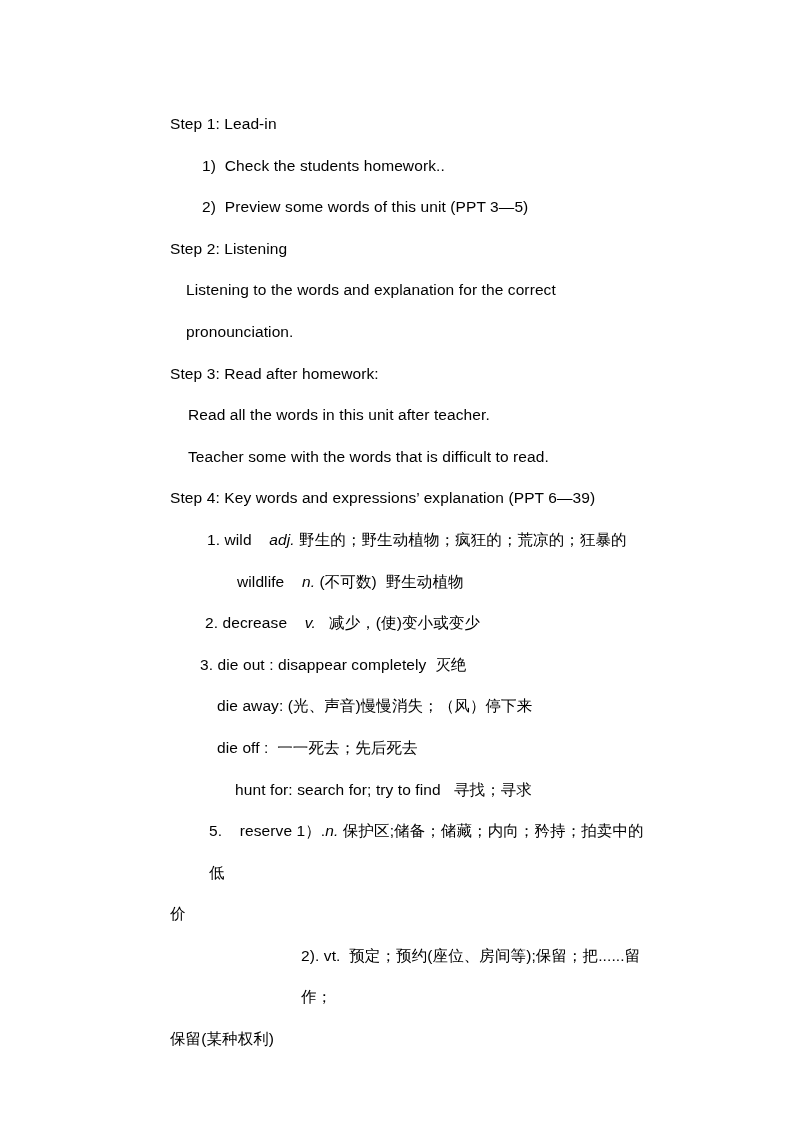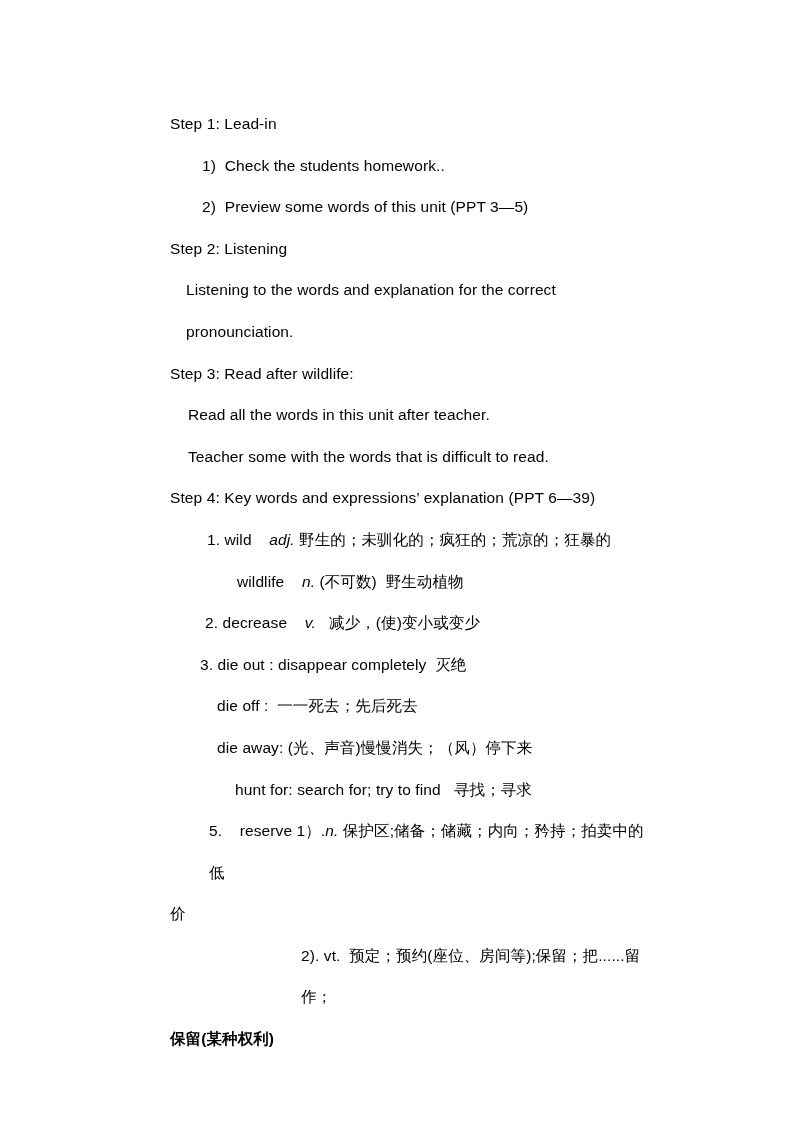--- a/index.html
+++ b/index.html
@@ -39,7 +39,7 @@
       <div class="doc-line" style="padding-left: 32px;"><span>2)  Preview some words of this unit (PPT 3—5)</span></div>
       <div class="doc-line" style="padding-left: 0px;"><span>Step 2: Listening</span></div>
       <div class="doc-line" style="padding-left: 16px;"><span>Listening to the words and explanation for the correct pronounciation.</span></div>
-      <div class="doc-line" style="padding-left: 0px;"><span>Step 3: Read after wildlife:</span></div>
+      <div class="doc-line" style="padding-left: 0px;"><span>Step 3: Read after homework:</span></div>
       <div class="doc-line" style="padding-left: 18px;"><span>Read all the words in this unit after teacher.</span></div>
       <div class="doc-line" style="padding-left: 18px;"><span>Teacher some with the words that is difficult to read.</span></div>
       <div class="doc-line" style="padding-left: 0px;"><span>Step 4: Key words and expressions’ explanation (PPT 6—39)</span></div>

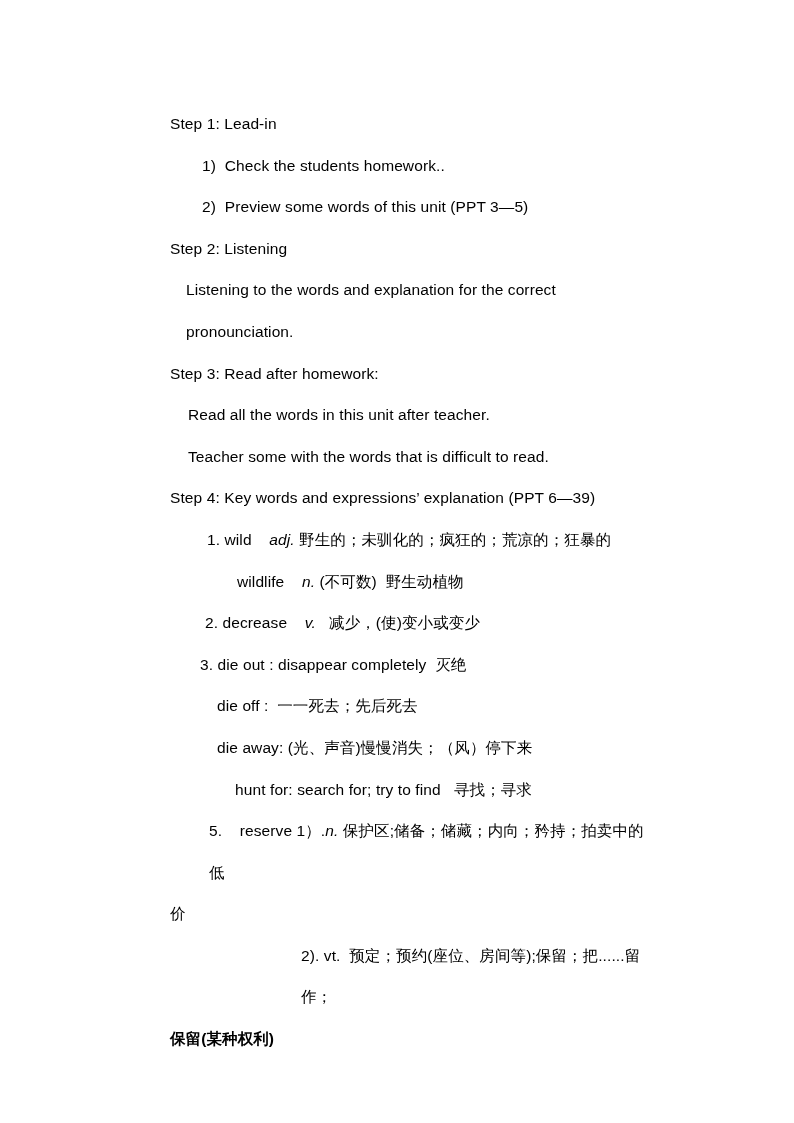--- a/index.html
+++ b/index.html
@@ -43,7 +43,7 @@
       <div class="doc-line" style="padding-left: 18px;"><span>Read all the words in this unit after teacher.</span></div>
       <div class="doc-line" style="padding-left: 18px;"><span>Teacher some with the words that is difficult to read.</span></div>
       <div class="doc-line" style="padding-left: 0px;"><span>Step 4: Key words and expressions’ explanation (PPT 6—39)</span></div>
-      <div class="doc-line" style="padding-left: 37px;"><span>1. wild    </span><span class="italic">adj.</span><span> 野生的；未驯化的；疯狂的；荒凉的；狂暴的</span></div>
+      <div class="doc-line" style="padding-left: 37px;"><span>1. wild    </span><span class="italic">adj.</span><span> 野生的；野生动植物；疯狂的；荒凉的；狂暴的</span></div>
       <div class="doc-line" style="padding-left: 67px;"><span>wildlife    </span><span class="italic">n.</span><span> (不可数)  野生动植物</span></div>
       <div class="doc-line" style="padding-left: 35px;"><span>2. decrease    </span><span class="italic">v.</span><span>   减少，(使)变小或变少</span></div>
       <div class="doc-line" style="padding-left: 30px;"><span>3. die out : disappear completely  灭绝</span></div>

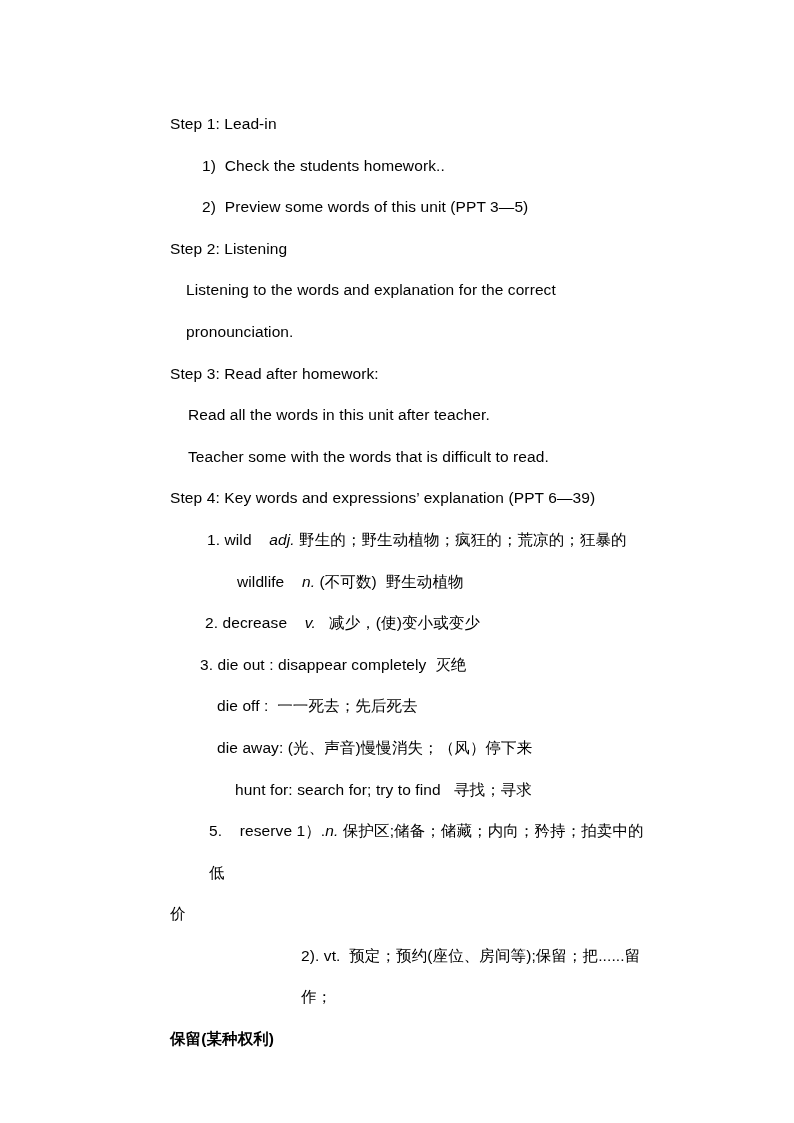--- a/index.html
+++ b/index.html
@@ -47,8 +47,8 @@
       <div class="doc-line" style="padding-left: 67px;"><span>wildlife    </span><span class="italic">n.</span><span> (不可数)  野生动植物</span></div>
       <div class="doc-line" style="padding-left: 35px;"><span>2. decrease    </span><span class="italic">v.</span><span>   减少，(使)变小或变少</span></div>
       <div class="doc-line" style="padding-left: 30px;"><span>3. die out : disappear completely  灭绝</span></div>
+      <div class="doc-line" style="padding-left: 47px;"><span>die away: (光、声音)慢慢消失；（风）停下来</span></div>
       <div class="doc-line" style="padding-left: 47px;"><span>die off :  一一死去；先后死去</span></div>
-      <div class="doc-line" style="padding-left: 47px;"><span>die away: (光、声音)慢慢消失；（风）停下来</span></div>
       <div class="doc-line" style="padding-left: 65px;"><span>hunt for: search for; try to find   寻找；寻求</span></div>
       <div class="doc-line" style="padding-left: 39px;"><span>5.    reserve 1）.</span><span class="italic">n.</span><span> 保护区;储备；储藏；内向；矜持；拍卖中的低</span></div>
       <div class="doc-line" style="padding-left: 0px;"><span>价</span></div>

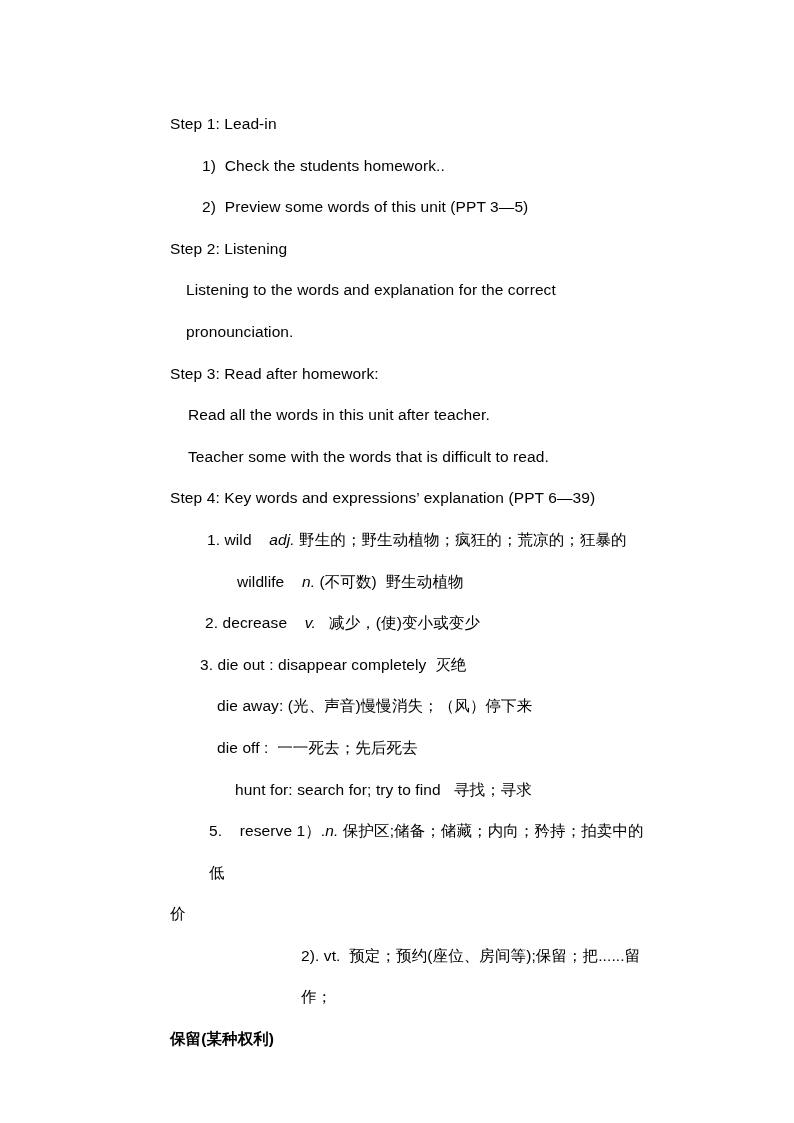--- a/index.html
+++ b/index.html
@@ -53,7 +53,7 @@
       <div class="doc-line" style="padding-left: 39px;"><span>5.    reserve 1）.</span><span class="italic">n.</span><span> 保护区;储备；储藏；内向；矜持；拍卖中的低</span></div>
       <div class="doc-line" style="padding-left: 0px;"><span>价</span></div>
       <div class="doc-line" style="padding-left: 131px;"><span>2). vt.  预定；预约(座位、房间等);保留；把......留作；</span></div>
-      <div class="doc-line" style="padding-left: 0px; font-weight: bold;"><span>保留(某种权利)</span></div>
+      <div class="doc-line" style="padding-left: 0px;"><span>保留(某种权利)</span></div>
     </div>
 </div>
 

